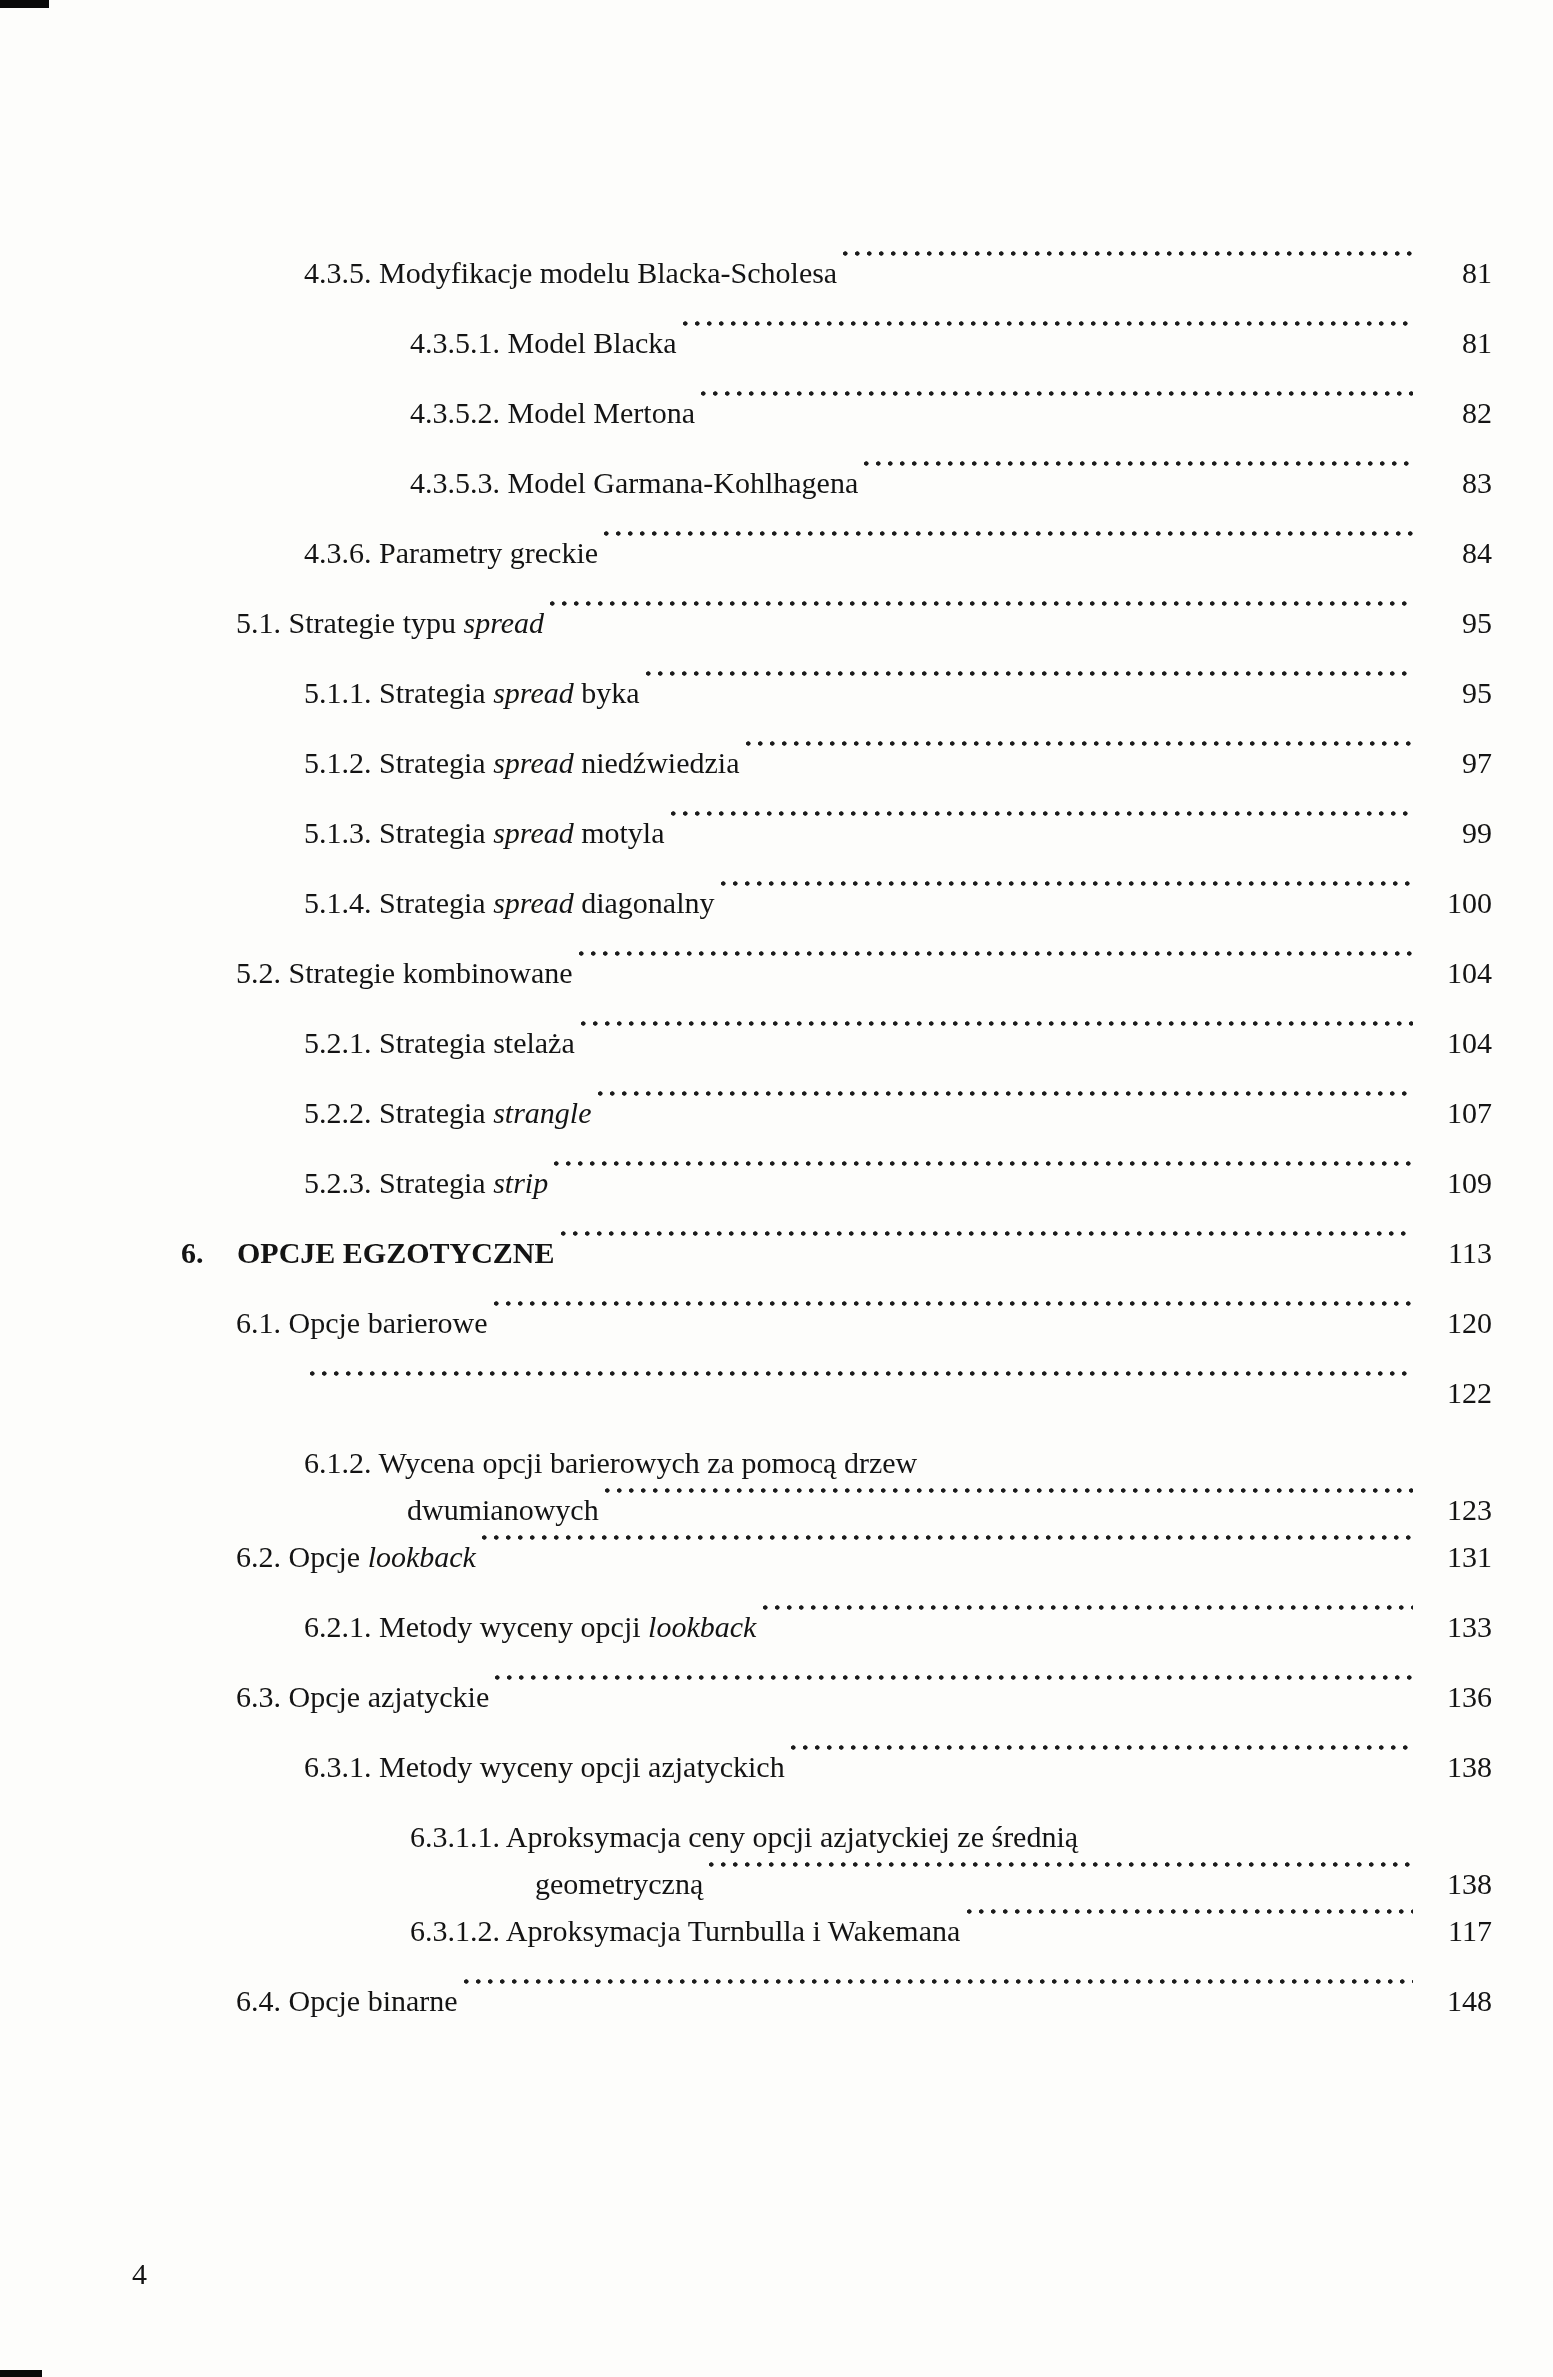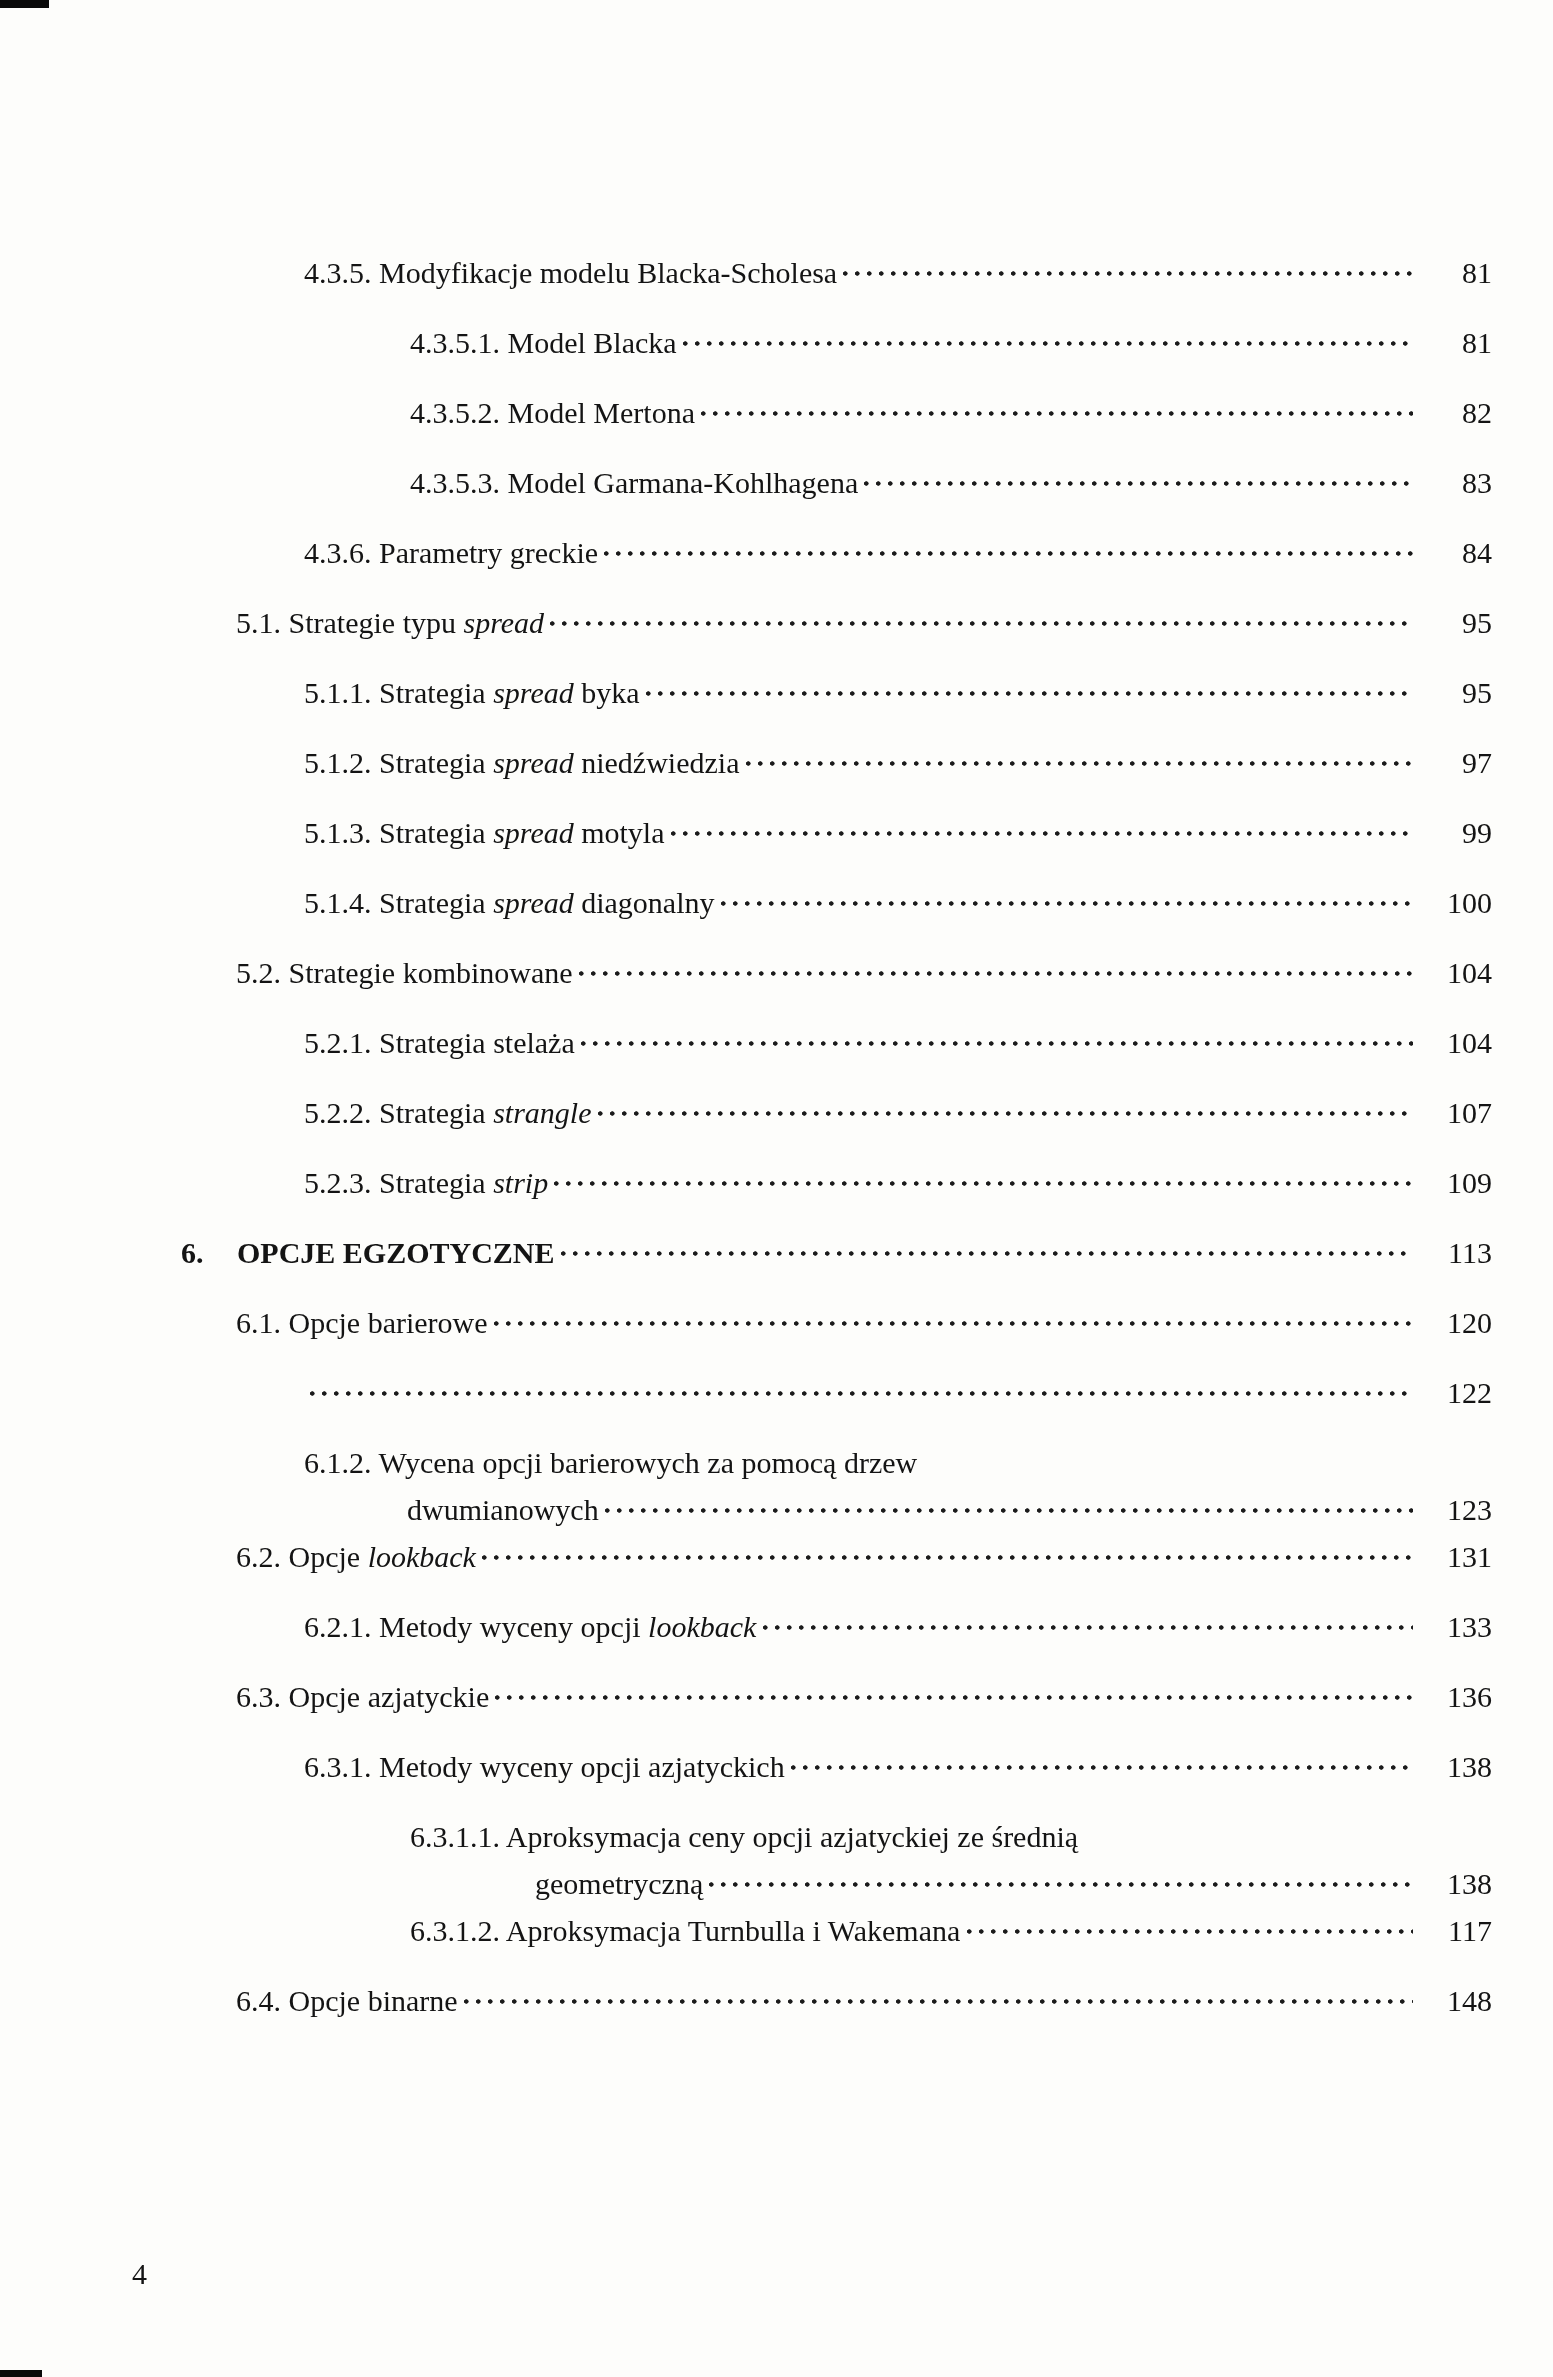--- a/index.html
+++ b/index.html
@@ -34,7 +34,7 @@
   .toc-entry.bold { font-weight: bold; }
 
   .toc-line { white-space: nowrap; }
-  .toc-line.leaderline { display: flex; align-items: center; }
+  .toc-line.leaderline { display: flex; align-items: flex-start; }
 
   .ind-chapter      { padding-left: 181px; }
   .ind-chapter-cont { padding-left: 236px; }

